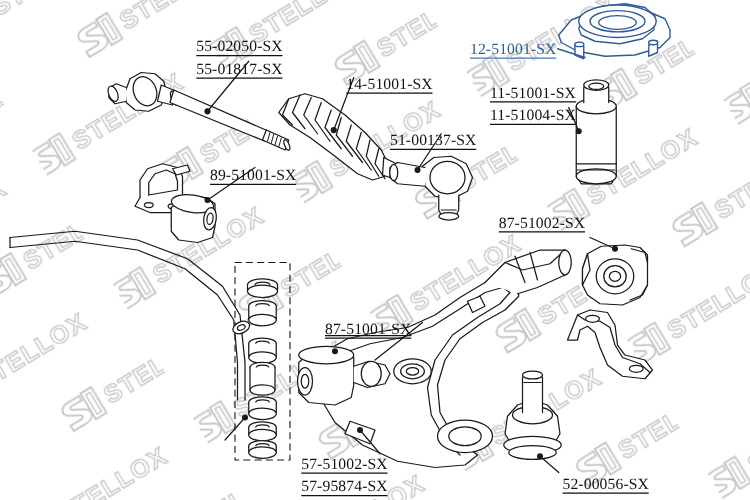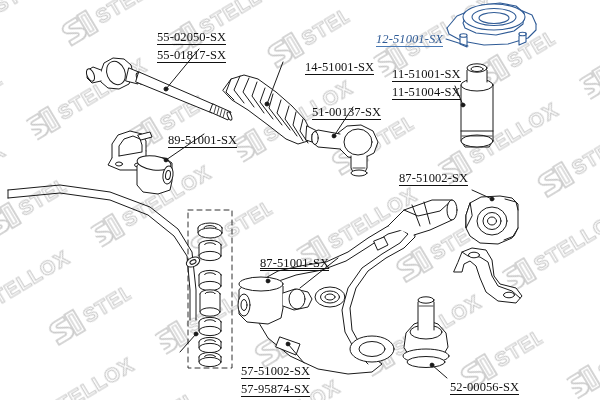--- a/index.html
+++ b/index.html
@@ -329,7 +329,7 @@
 
     <div class="lbl ul" style="left:277px;top:60px;margin-left:28px;">14-51001-SX</div>
 
-    <div class="lbl hi ul" style="left:376px;top:32px;font-style:italic;">12-51001-SX</div>
+    <div class="lbl hi ul" style="left:376px;top:32px;">12-51001-SX</div>
 
     <div class="lbl ul" style="left:392px;top:67px;">11-51001-SX</div>
 

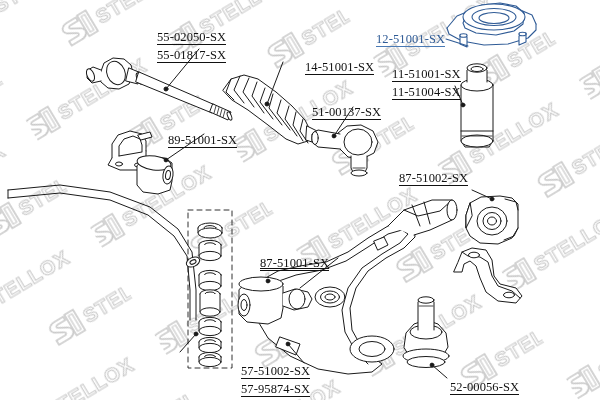--- a/index.html
+++ b/index.html
@@ -327,7 +327,7 @@
 
     <div class="lbl ul" style="left:157px;top:48px;">55-01817-SX</div>
 
-    <div class="lbl ul" style="left:277px;top:60px;margin-left:28px;">14-51001-SX</div>
+    <div class="lbl ul" style="left:277px;top:60px;">14-51001-SX</div>
 
     <div class="lbl hi ul" style="left:376px;top:32px;">12-51001-SX</div>
 

